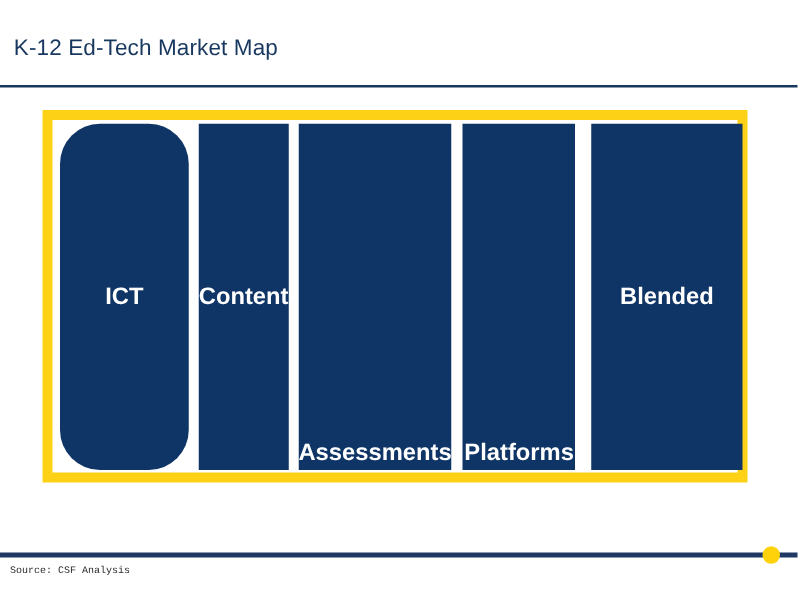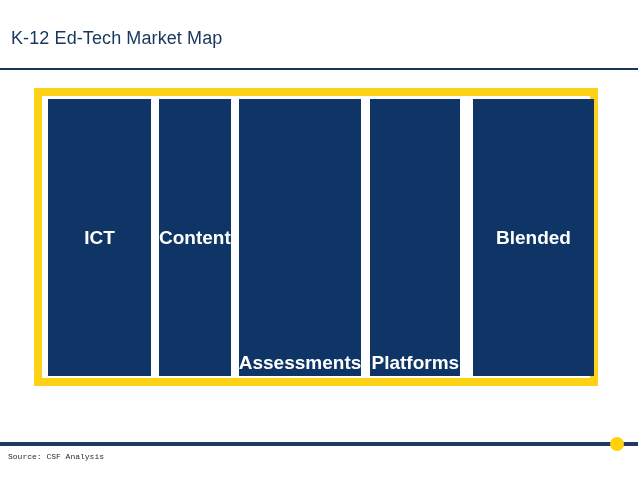--- a/index.html
+++ b/index.html
@@ -75,6 +75,7 @@
     width: 103px;
     flex: 0 0 103px;
     height: 100%;
+    border-radius: 32px;
   }
   #col-middle {
     flex: 1 1 auto;

